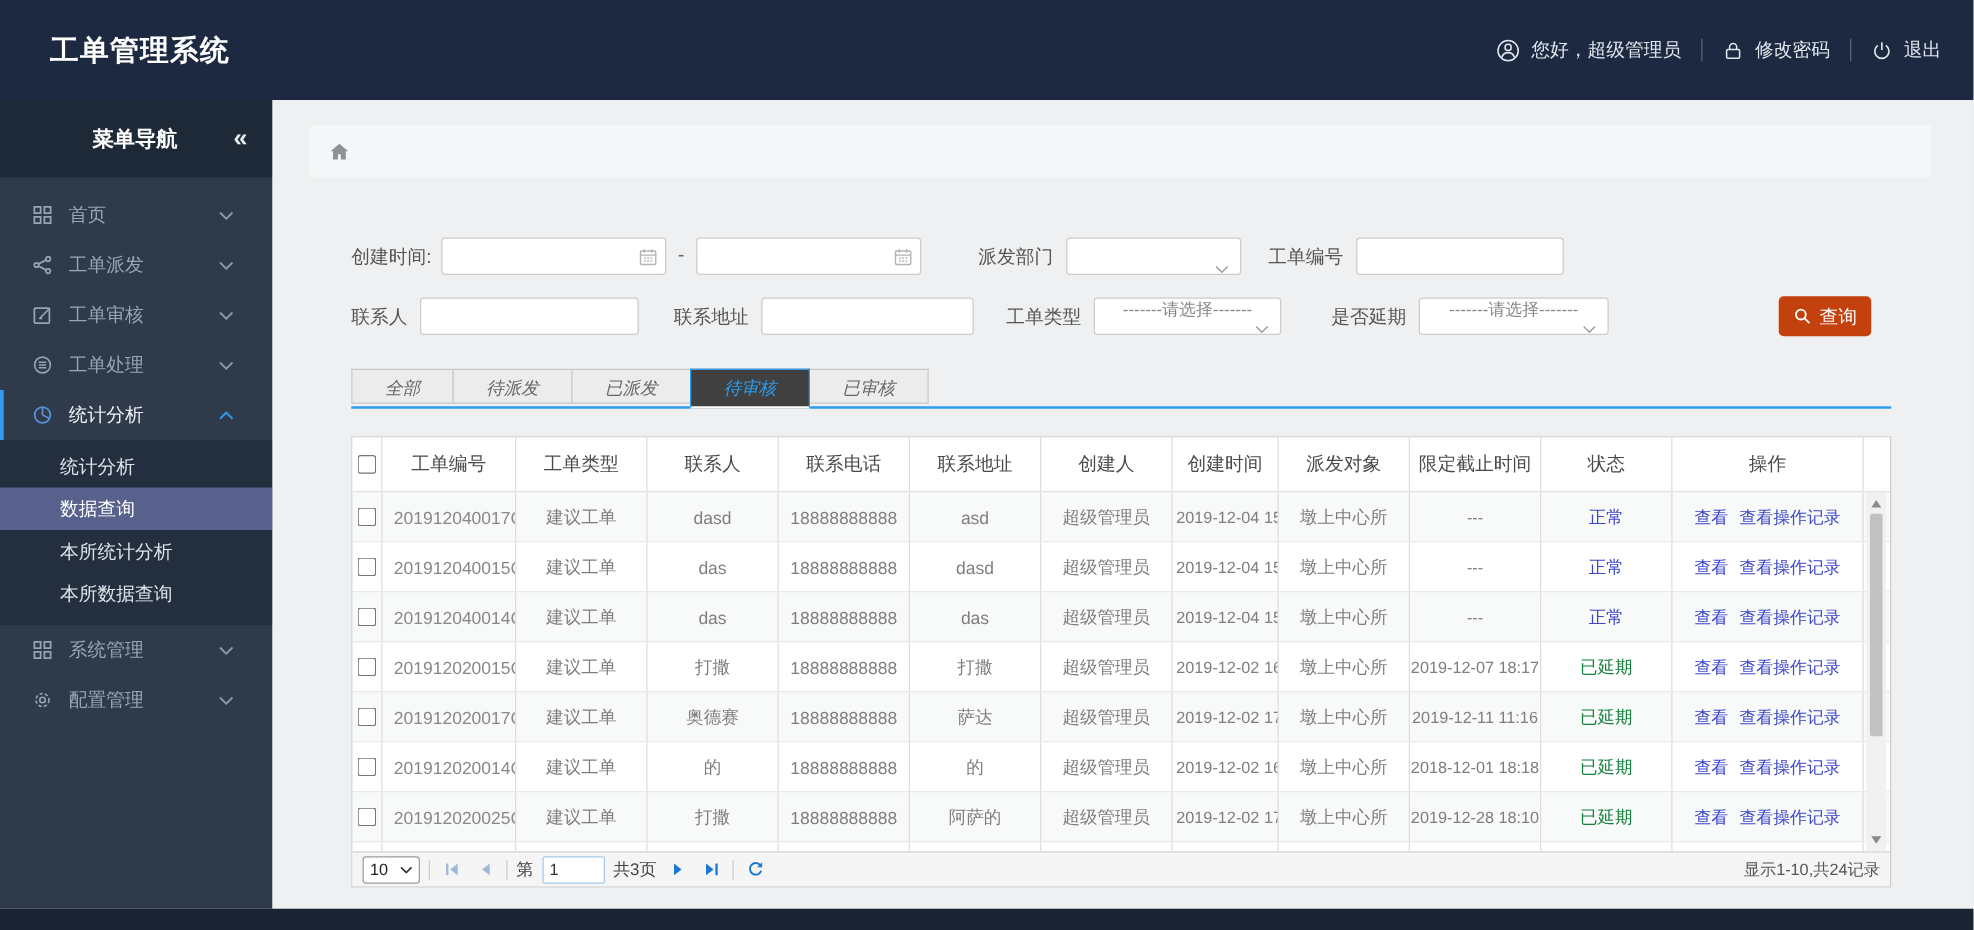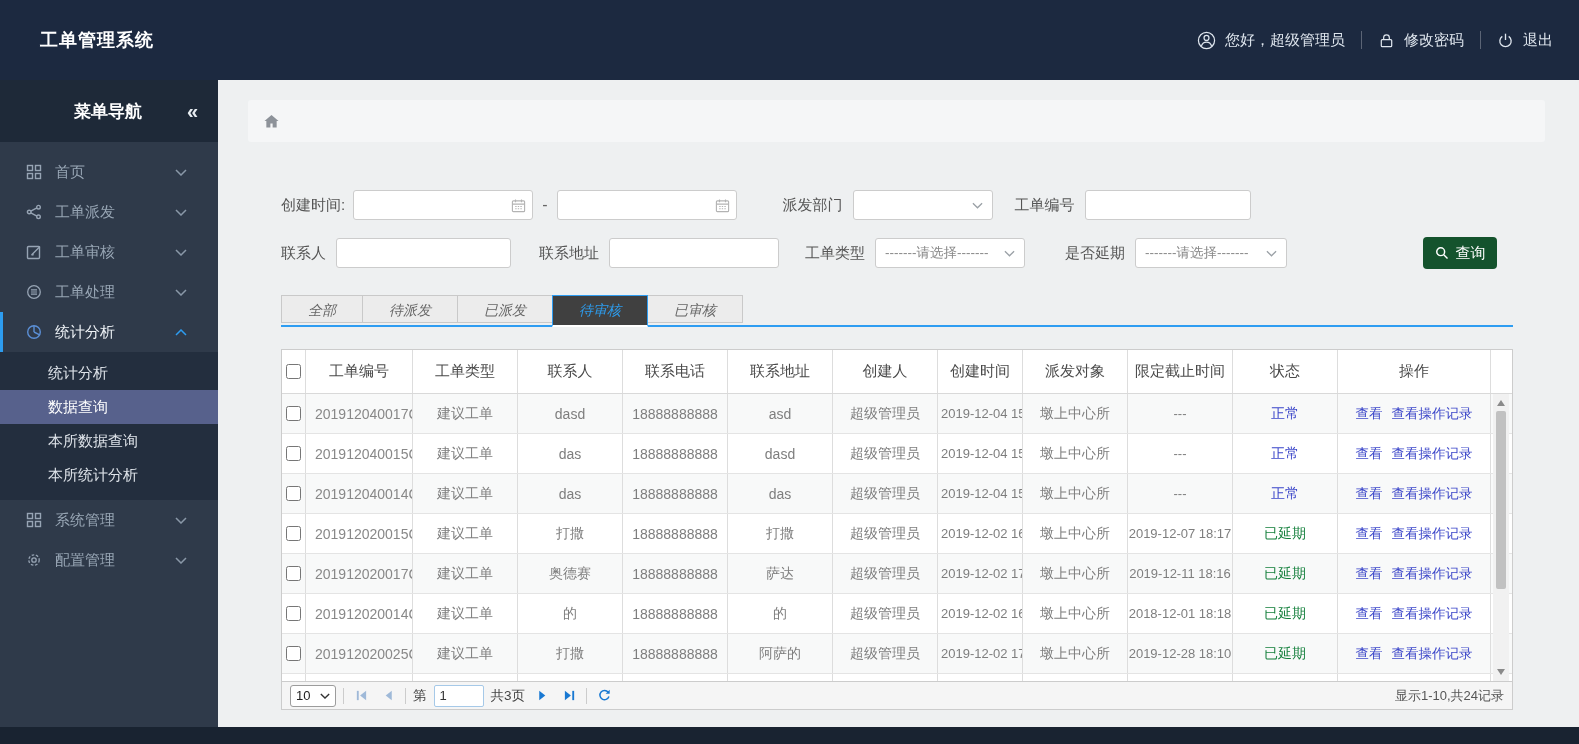--- a/index.html
+++ b/index.html
@@ -8,7 +8,7 @@
 
   
   .top{position:absolute;left:0;top:0;width:100%;height:80px;background:#1c2940;display:flex;align-items:center;}
-  .logo{color:#fff;font-size:18px;font-weight:bold;letter-spacing:1px;margin-left:40px;}
+  .logo{color:#fff;font-size:23px;font-weight:bold;letter-spacing:1px;margin-left:40px;}
   .top-right{position:absolute;right:26px;top:0;height:100%;display:flex;align-items:center;gap:16px;color:#dfe6ee;font-size:15px;}
   .top-group{display:flex;align-items:center;gap:9px;cursor:pointer;}
   .top-div{width:1px;height:18px;background:rgba(255,255,255,.28);}

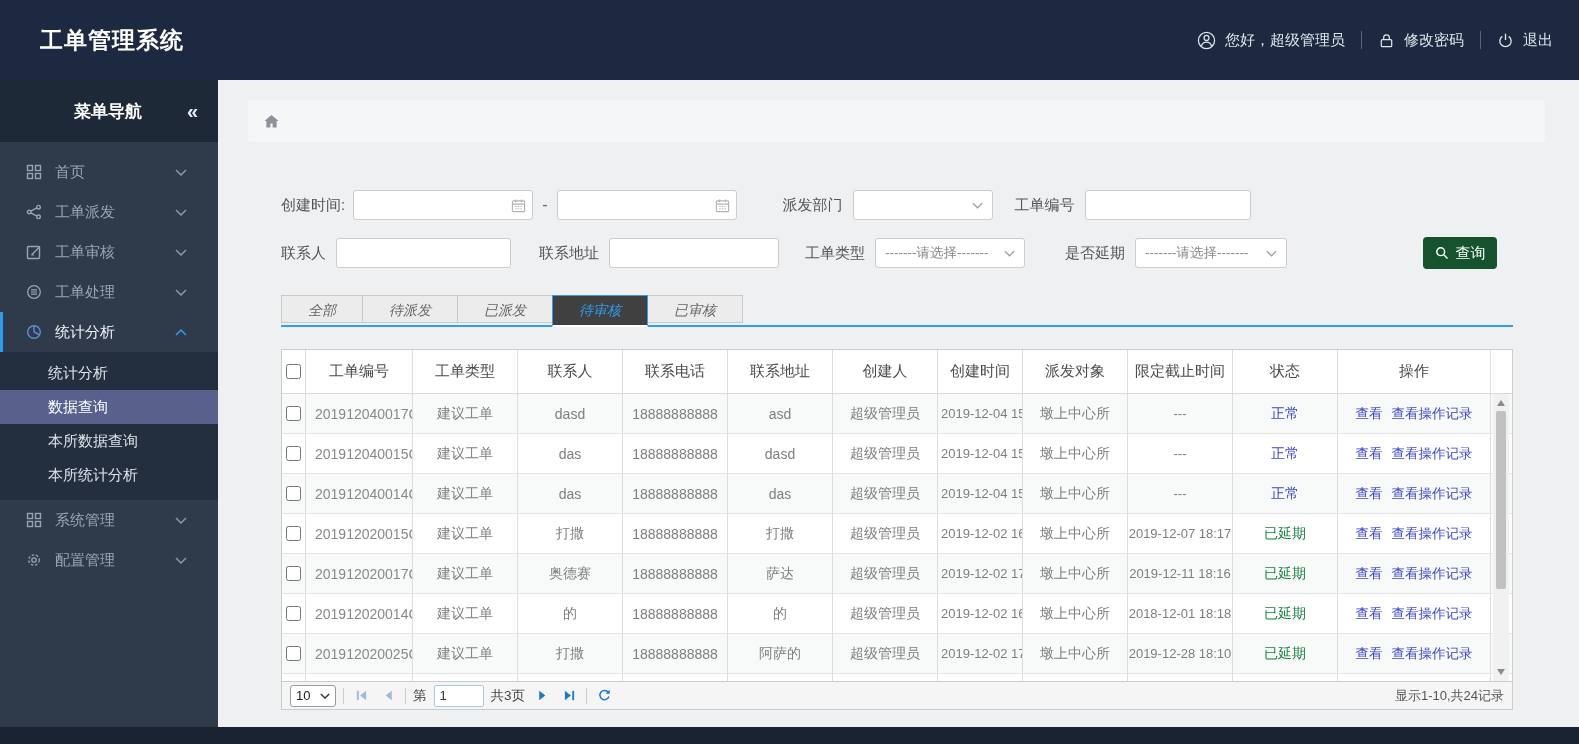--- a/index.html
+++ b/index.html
@@ -46,7 +46,7 @@
   .date-wrap .inp{width:100%;padding:0 28px 0 8px;font-size:14px;color:#555;}
   .cal{position:absolute;right:7px;top:8px;}
   .dash{margin:0 9px;color:#666;}
-  .sel{display:flex;align-items:center;background:#fff;border:1px solid #ccc;border-radius:3px;height:30px;box-sizing:border-box;padding:0 9px;cursor:pointer;}
+  .sel{display:flex;align-items:center;background:#fff;border:1px solid #ccc;border-radius:3px;height:30px;box-sizing:border-box;padding:0 9px;cursor:pointer;flex-direction:column;}
   .sel .sel-txt{color:#888;font-size:13.5px;white-space:nowrap;overflow:hidden;flex:1;}
   .sel .icn{margin-left:auto;}
   .txt-inp{padding:0 8px;font-size:14px;color:#555;}

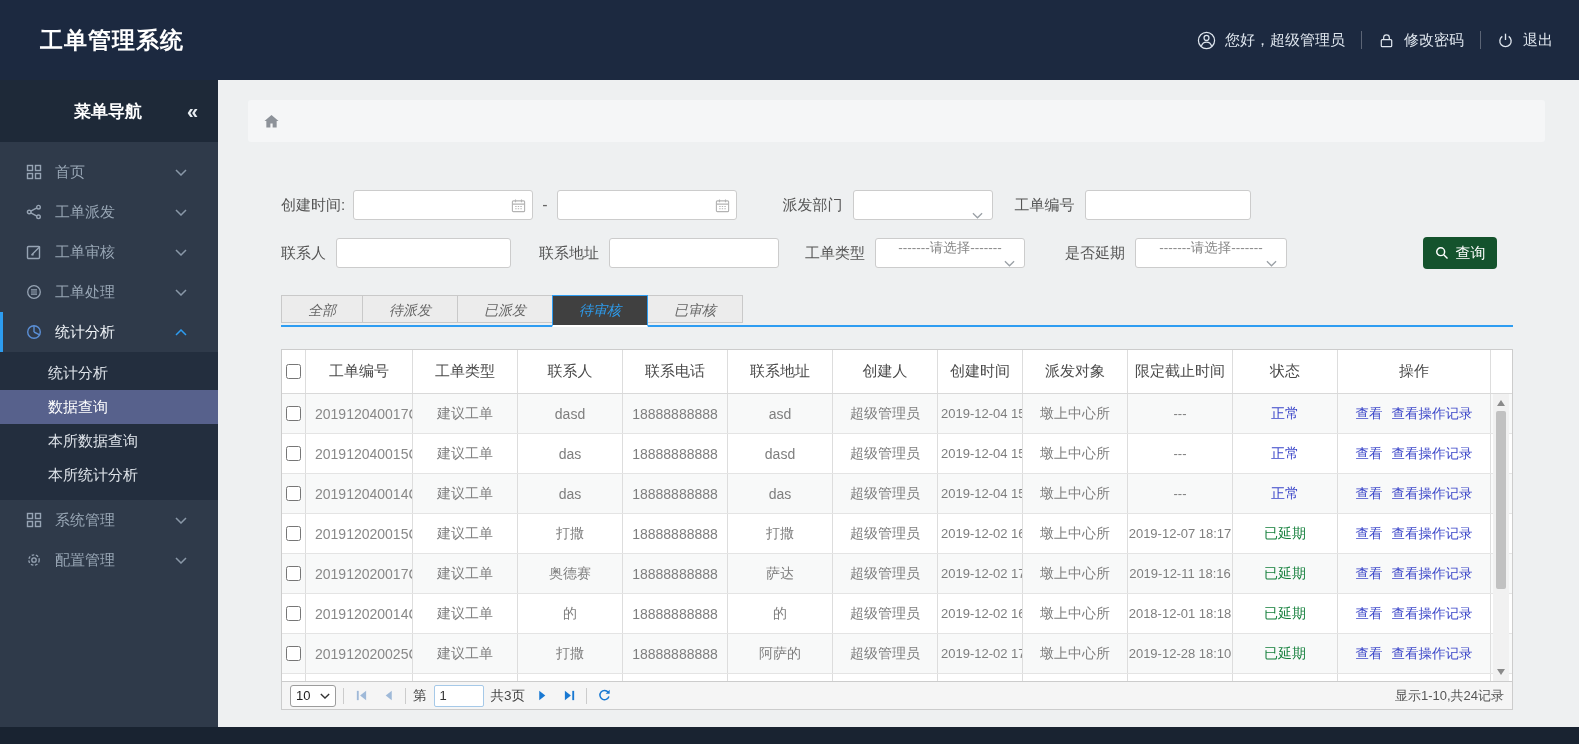--- a/index.html
+++ b/index.html
@@ -50,7 +50,7 @@
   .sel .sel-txt{color:#888;font-size:13.5px;white-space:nowrap;overflow:hidden;flex:1;}
   .sel .icn{margin-left:auto;}
   .txt-inp{padding:0 8px;font-size:14px;color:#555;}
-  .btn-search{margin-left:auto;margin-right:16px;width:74px;height:32px;background:#14532d;border:none;border-radius:4px;color:#fff;font-size:15px;display:flex;align-items:center;justify-content:center;gap:7px;cursor:pointer;font-family:inherit;}
+  .btn-search{margin-left:auto;margin-right:16px;width:74px;height:32px;background:#c2410c;border:none;border-radius:4px;color:#fff;font-size:15px;display:flex;align-items:center;justify-content:center;gap:7px;cursor:pointer;font-family:inherit;}
 
   
   .tabbar{margin:26px 66px 0 63px;display:flex;border-bottom:2px solid #2e9df2;font-style:italic;}

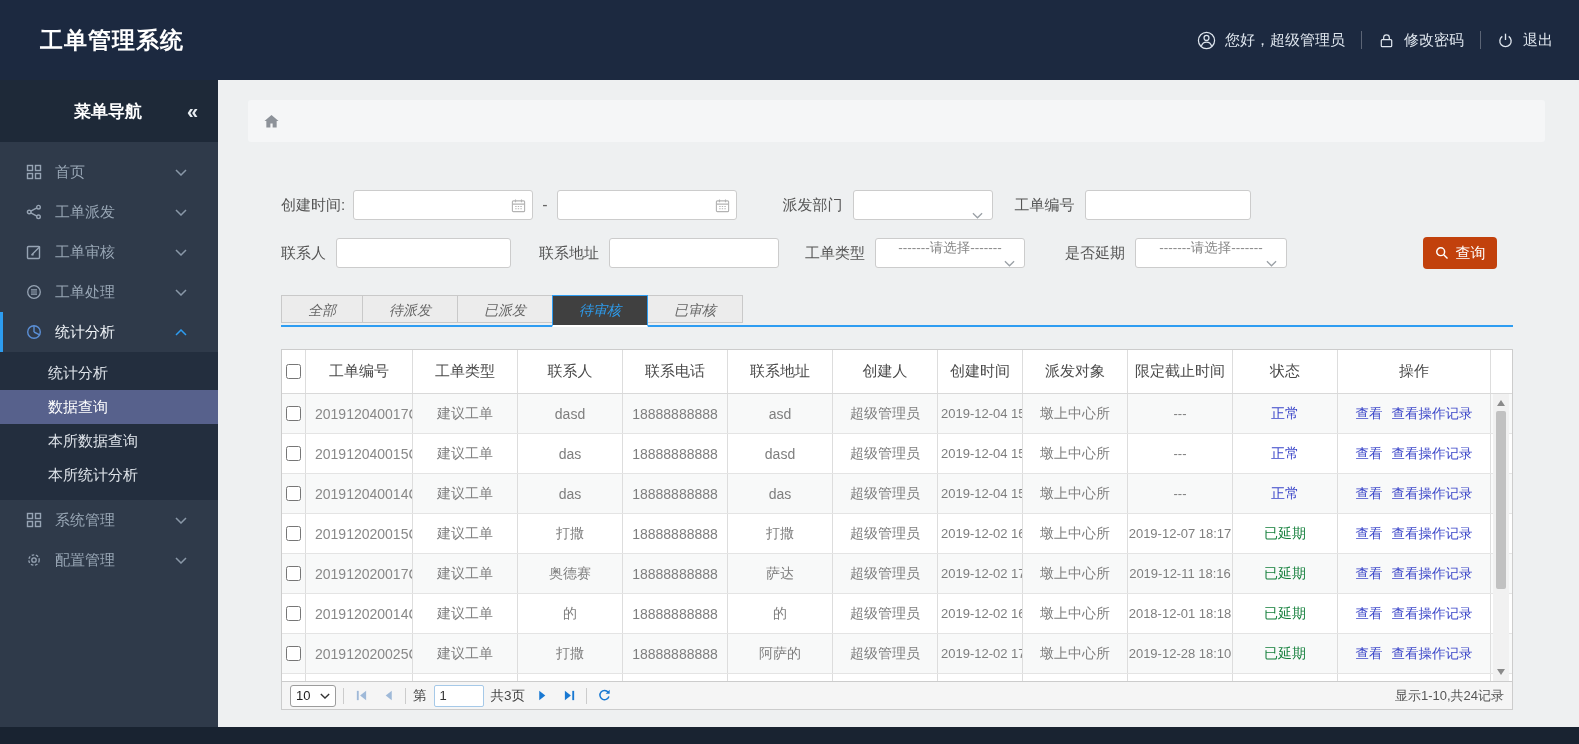--- a/index.html
+++ b/index.html
@@ -234,8 +234,8 @@
         <div class="submenu">
           <div class="s-item">统计分析</div>
           <div class="s-item active">数据查询</div>
+          <div class="s-item">本所统计分析</div>
           <div class="s-item">本所数据查询</div>
-          <div class="s-item">本所统计分析</div>
         </div>
         <div class="m-item">
           <span class="icn">

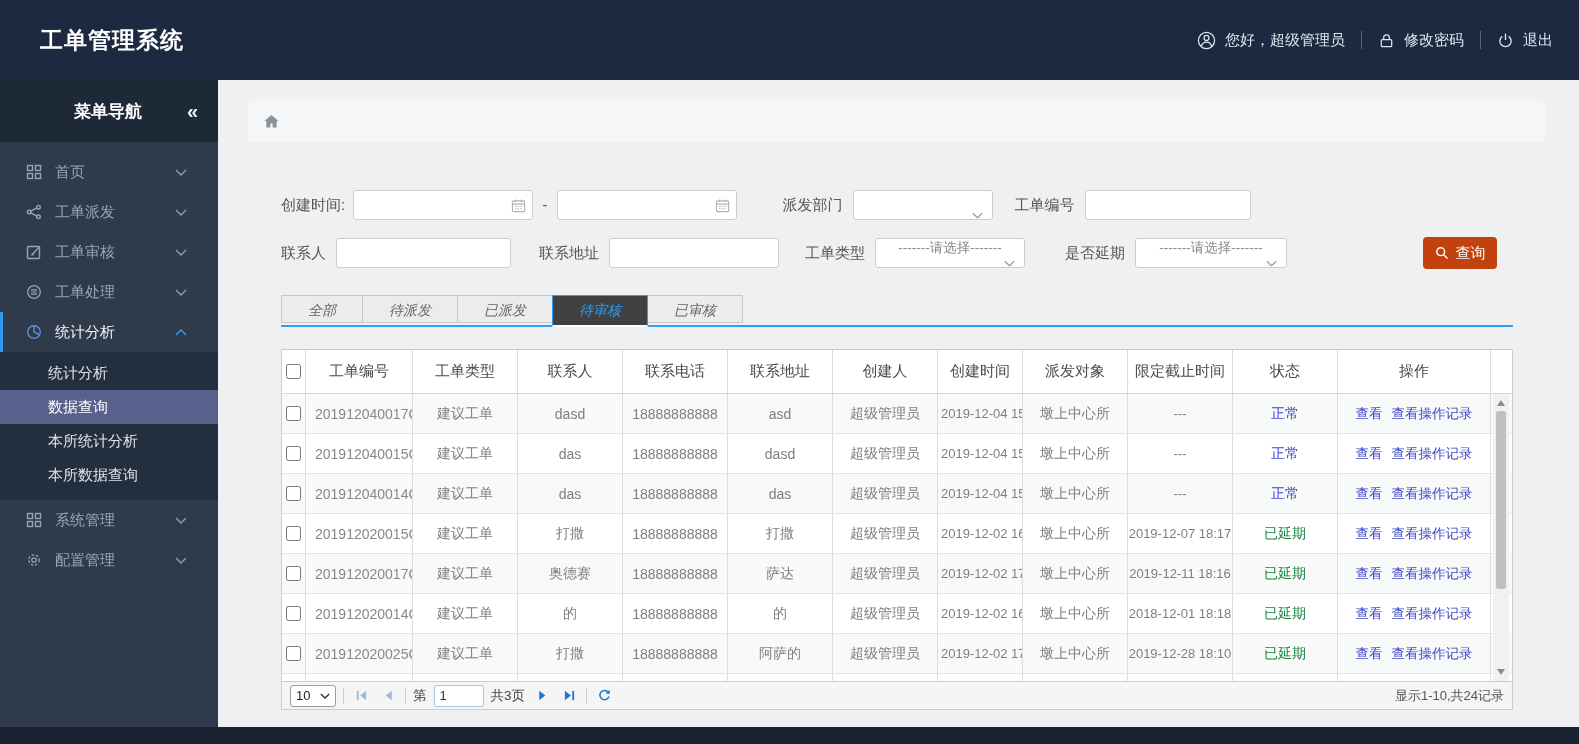--- a/index.html
+++ b/index.html
@@ -477,7 +477,7 @@
             <div class="td col-std">超级管理员</div>
             <div class="td col-created">2019-12-02 17</div>
             <div class="td col-std">墩上中心所</div>
-            <div class="td col-std col-dl">2019-12-11 18:16</div>
+            <div class="td col-std col-dl">2019-12-11 11:16</div>
             <div class="td col-std st-delayed">已延期</div>
             <div class="td col-actions">
               <a class="lnk">查看</a>

